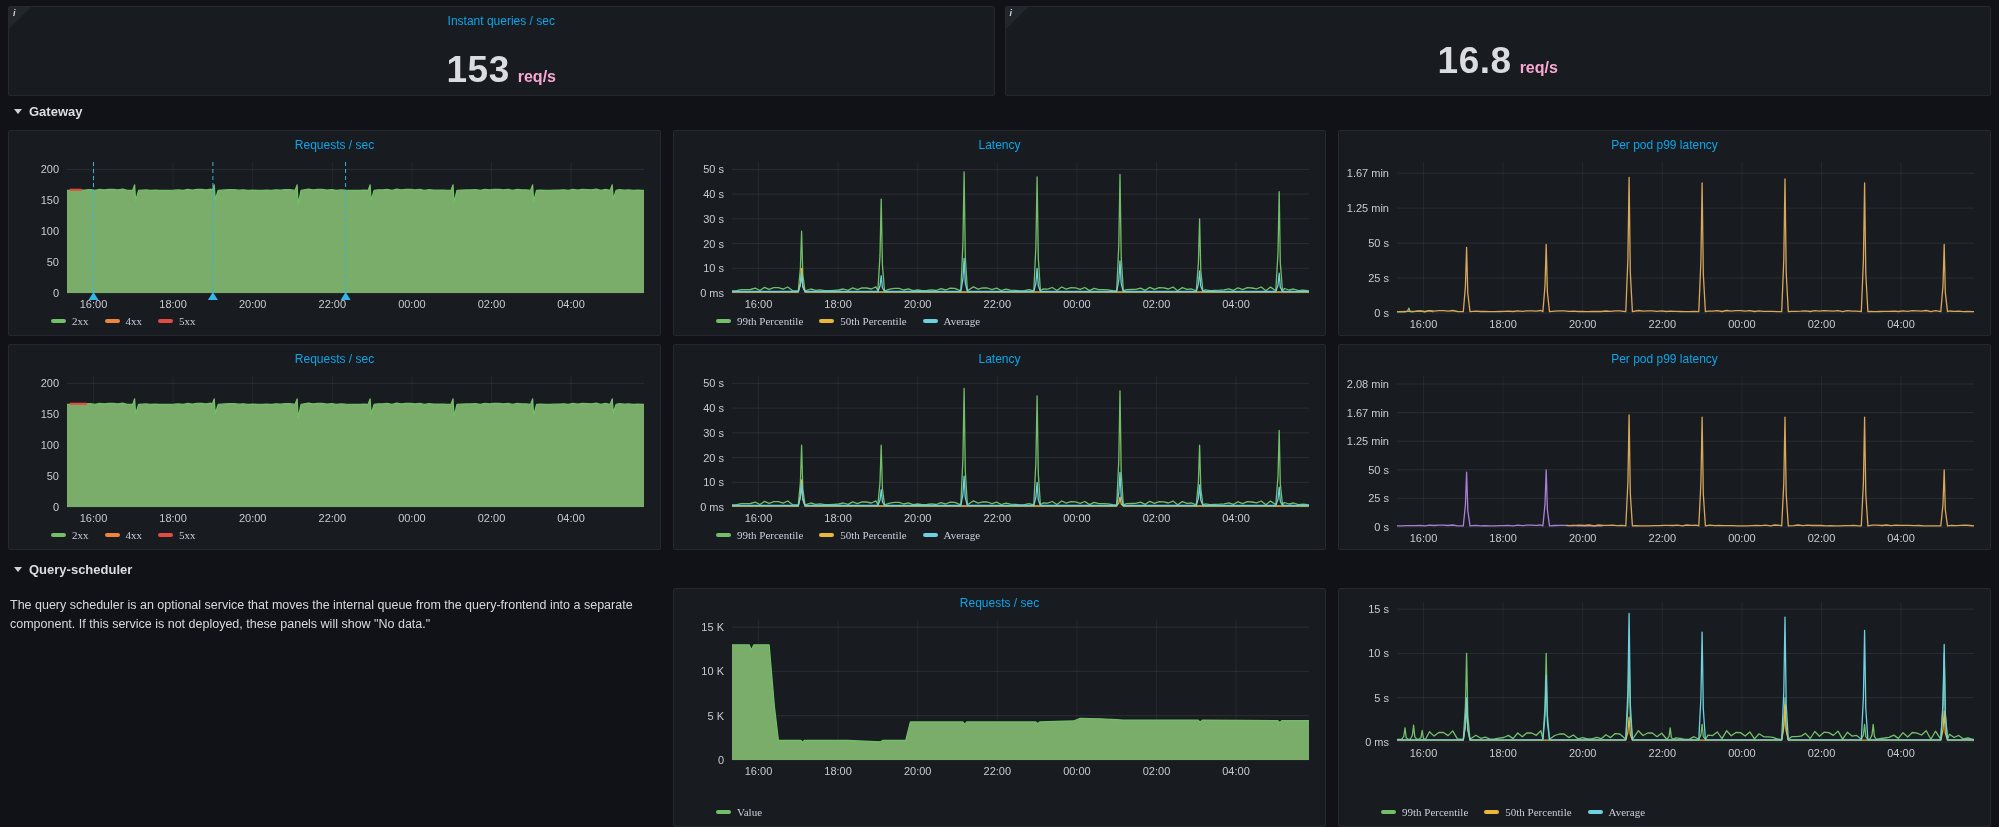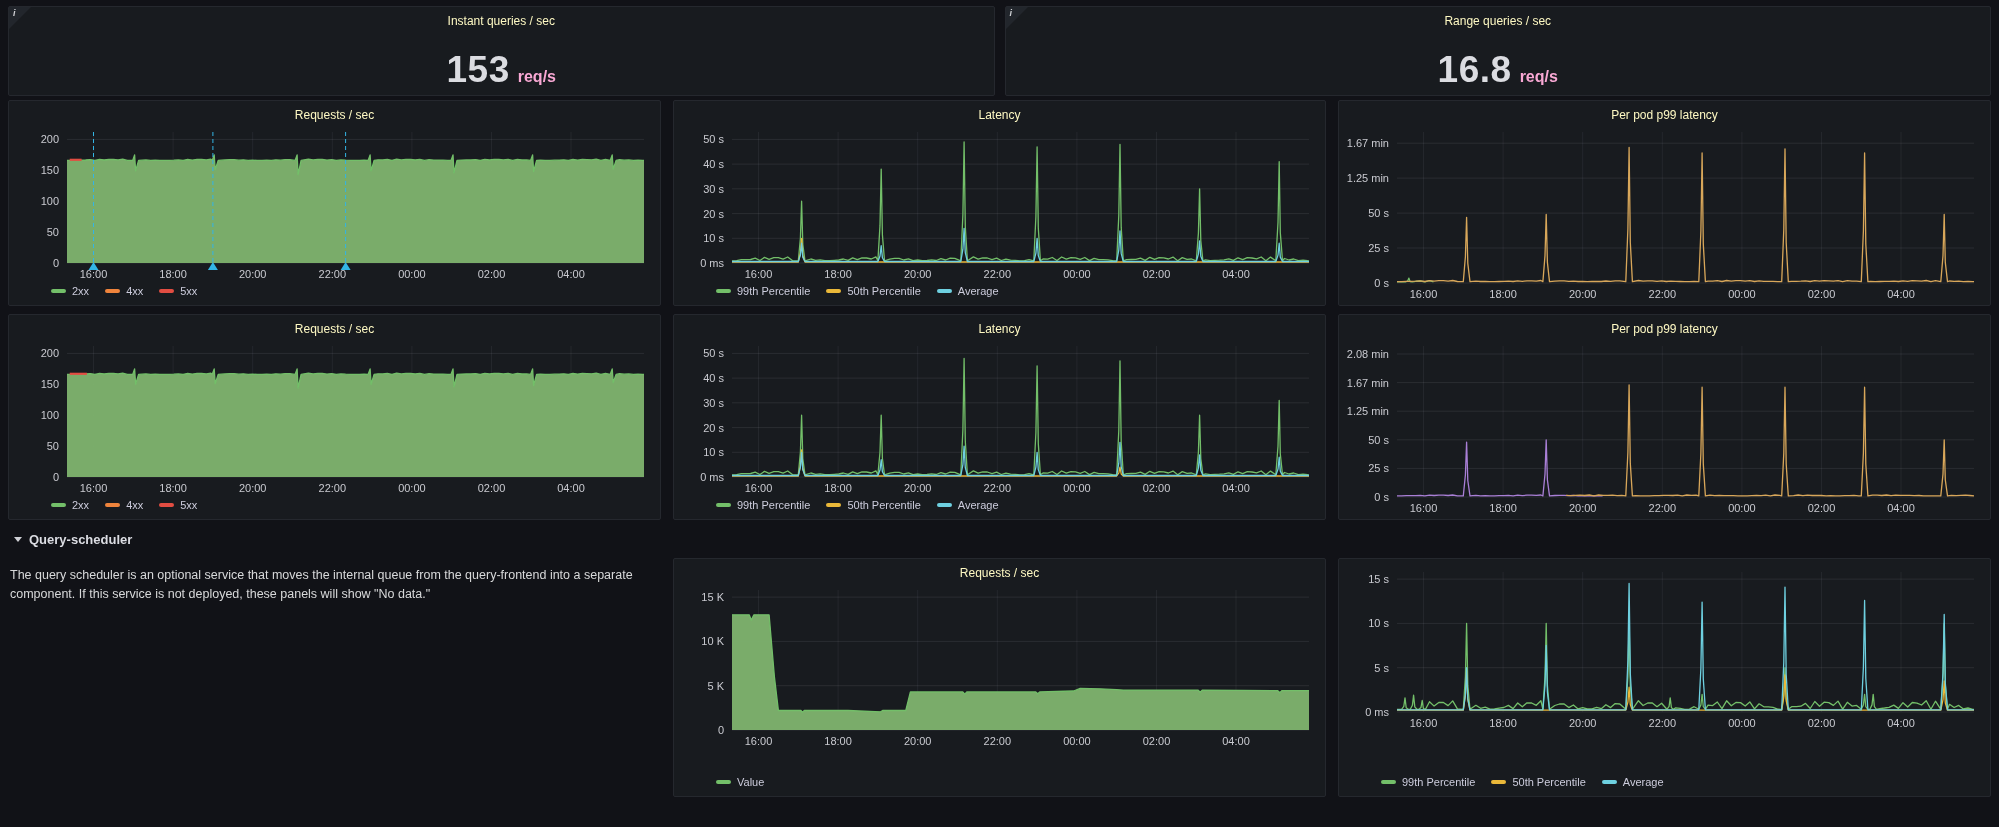--- a/index.html
+++ b/index.html
@@ -18,7 +18,7 @@
   .stat-value { font-size:37px; font-weight:700; color:#dbdce1; letter-spacing:.5px; }
   .stat-unit  { font-size:16px; font-weight:700; color:#f9a8d4; }
 
-  .panel-title { text-align:center; font-size:12px; font-weight:500; color:#fef9c3;
+  .panel-title { text-align:center; font-size:12px; font-weight:500; color:#0ea5e9;
                  height:18px; line-height:18px; flex:0 0 auto; white-space:nowrap; cursor:pointer; }
 
   .info-corner { position:absolute; top:0; left:0; width:0; height:0;

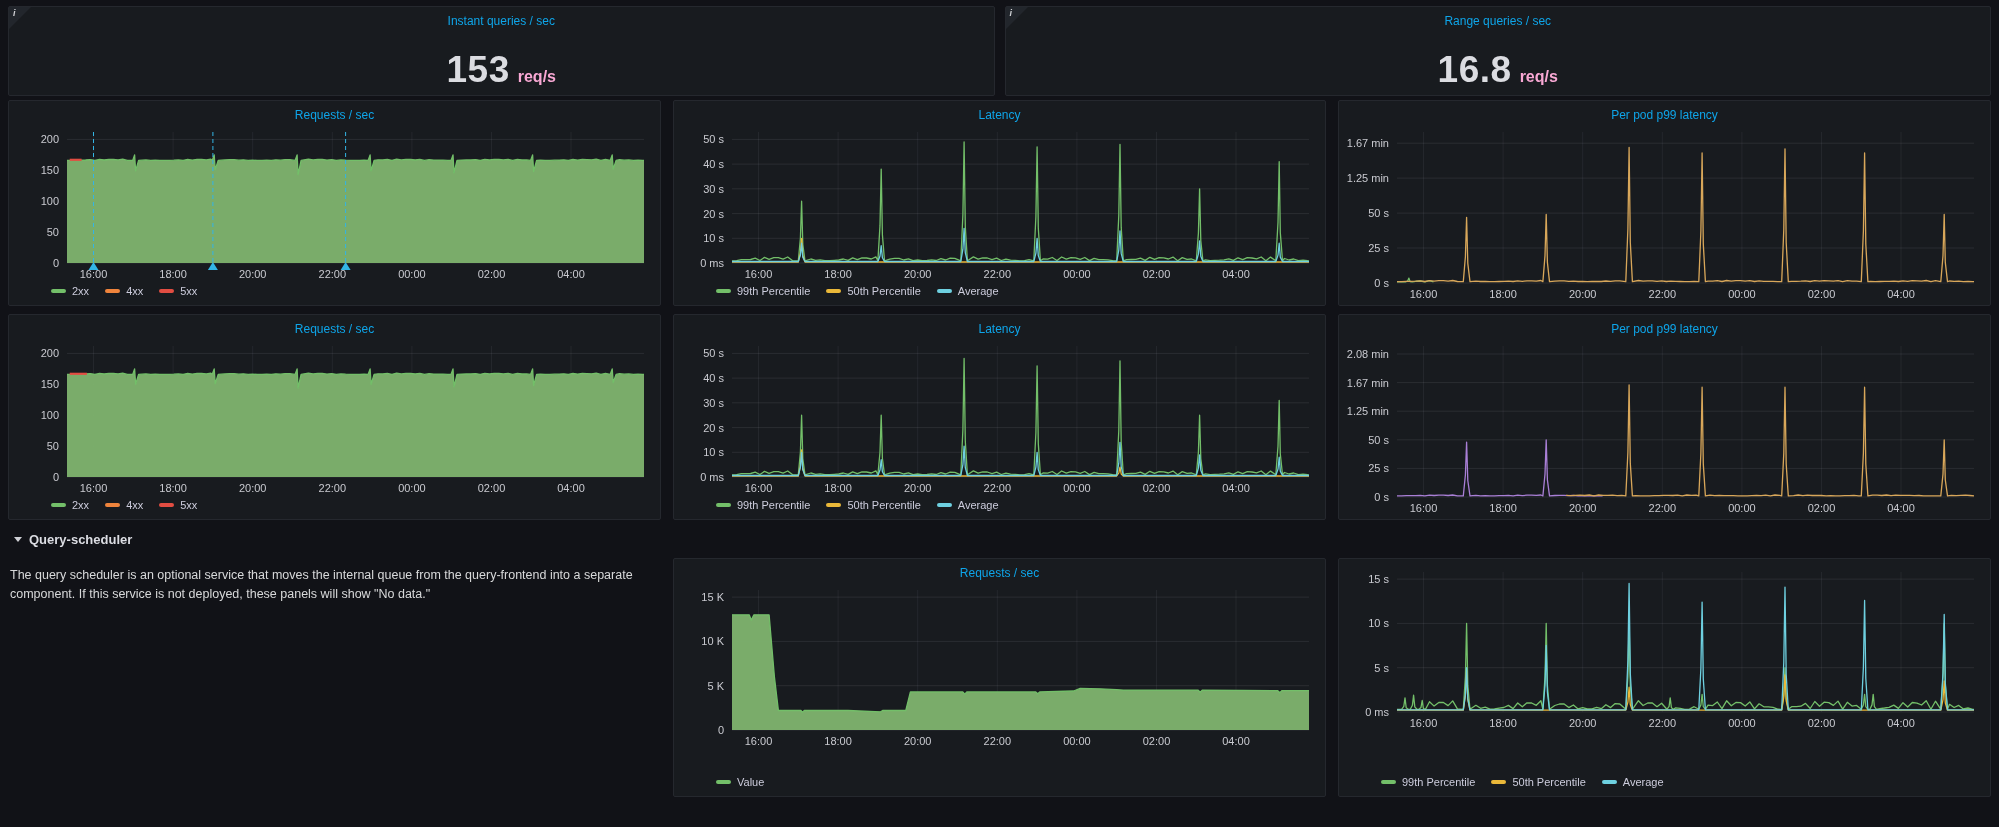--- a/index.html
+++ b/index.html
@@ -70,7 +70,6 @@
       <div class="info-corner">
           <span>i</span>
         </div>
-      <div class="panel-title">Range queries / sec</div>
       <div class="stat-center">
         <div class="stat-inner">
           <span class="stat-value">16.8</span>

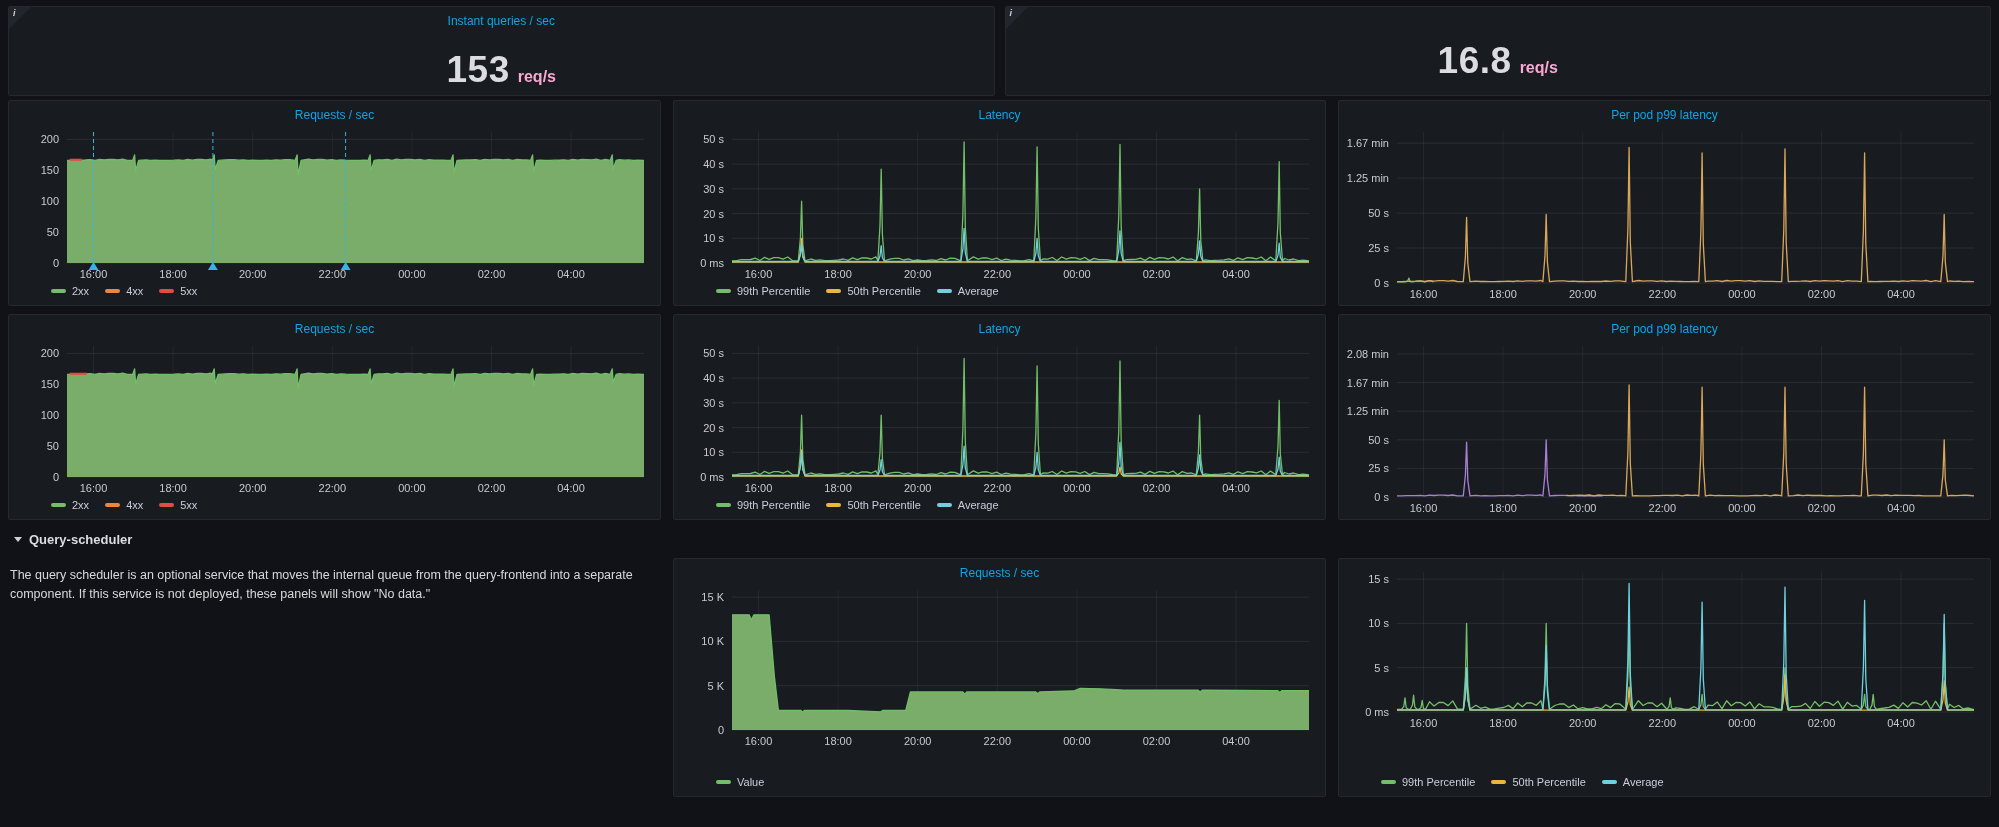--- a/index.html
+++ b/index.html
@@ -79,6 +79,10 @@
     </div>
   </div>
 
+  <div class="section-header">
+    <span class="chevron"></span>
+    <span class="section-label">Gateway</span>
+  </div>
   <div class="chart-row">
     <div class="panel">
       <div class="panel-title">Requests / sec</div>

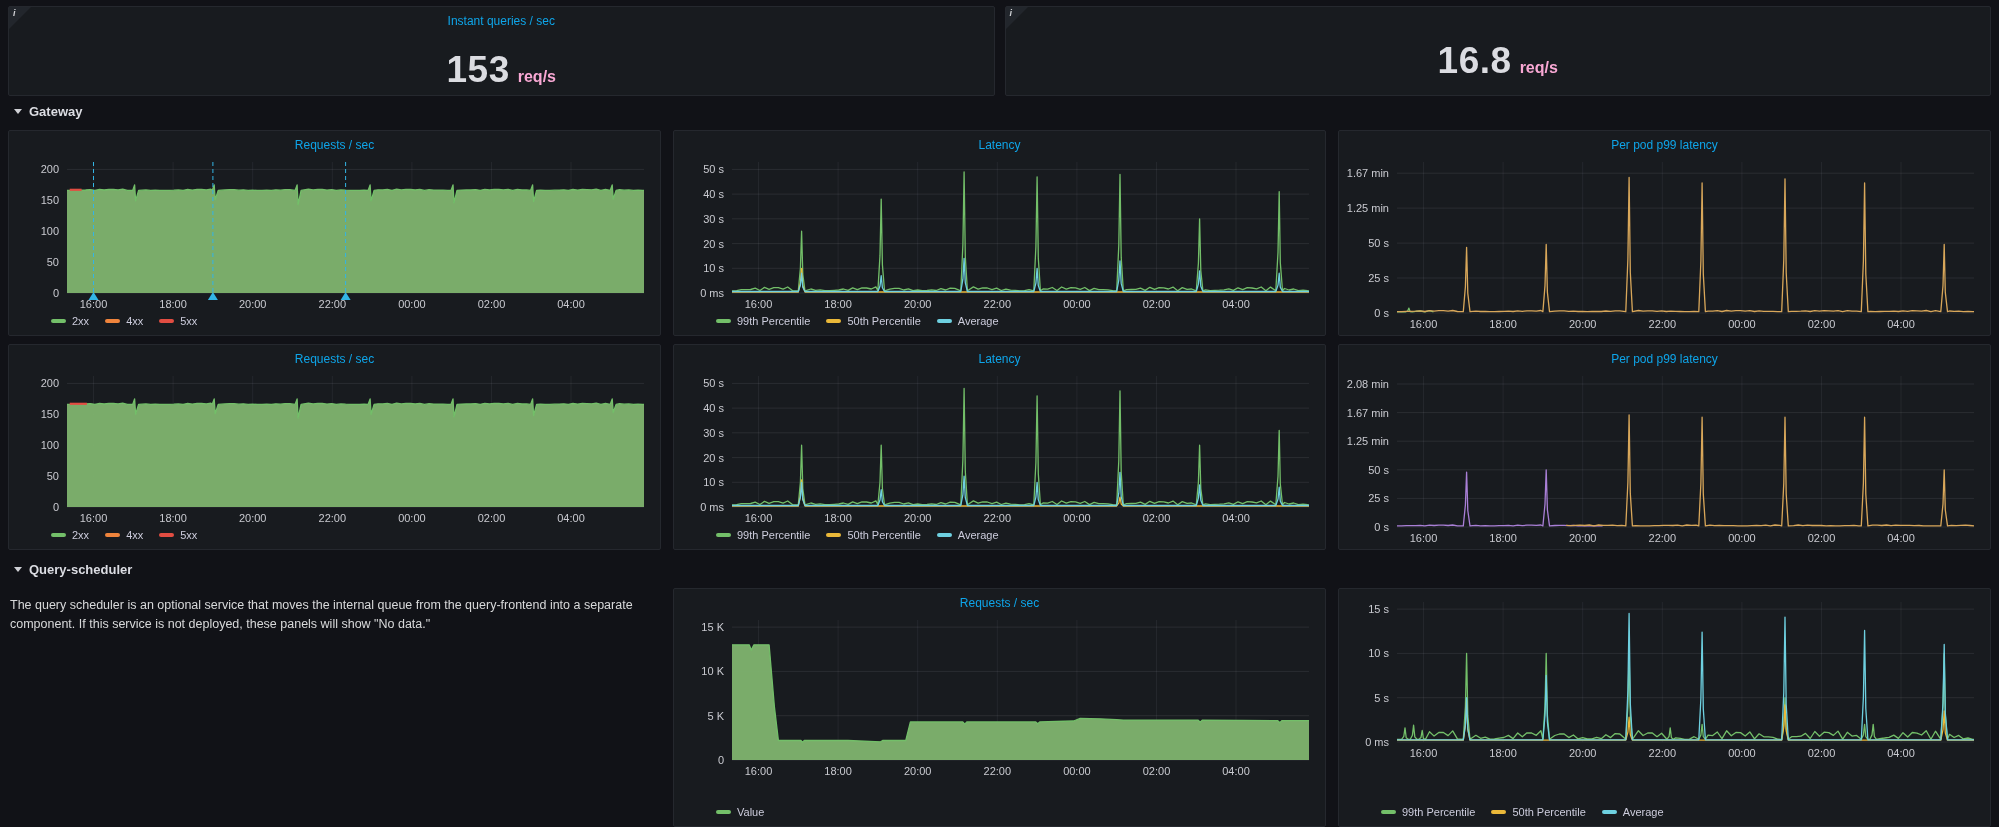--- a/index.html
+++ b/index.html
@@ -42,7 +42,7 @@
 
   .legend { flex:0 0 auto; height:20px; display:flex; align-items:center; gap:16px;
             padding-left:34px; font-size:11px; color:#ccccdc; }
-  .legend-item { display:flex; align-items:center; gap:6px; cursor:pointer; }
+  .legend-item { display:flex; align-items:center; gap:6px; cursor:pointer;font-family:Liberation Serif, serif; }
   .legend-item i { width:15px; height:4px; border-radius:2px; display:inline-block; }
   .legend-item em { font-style:normal; }
 

